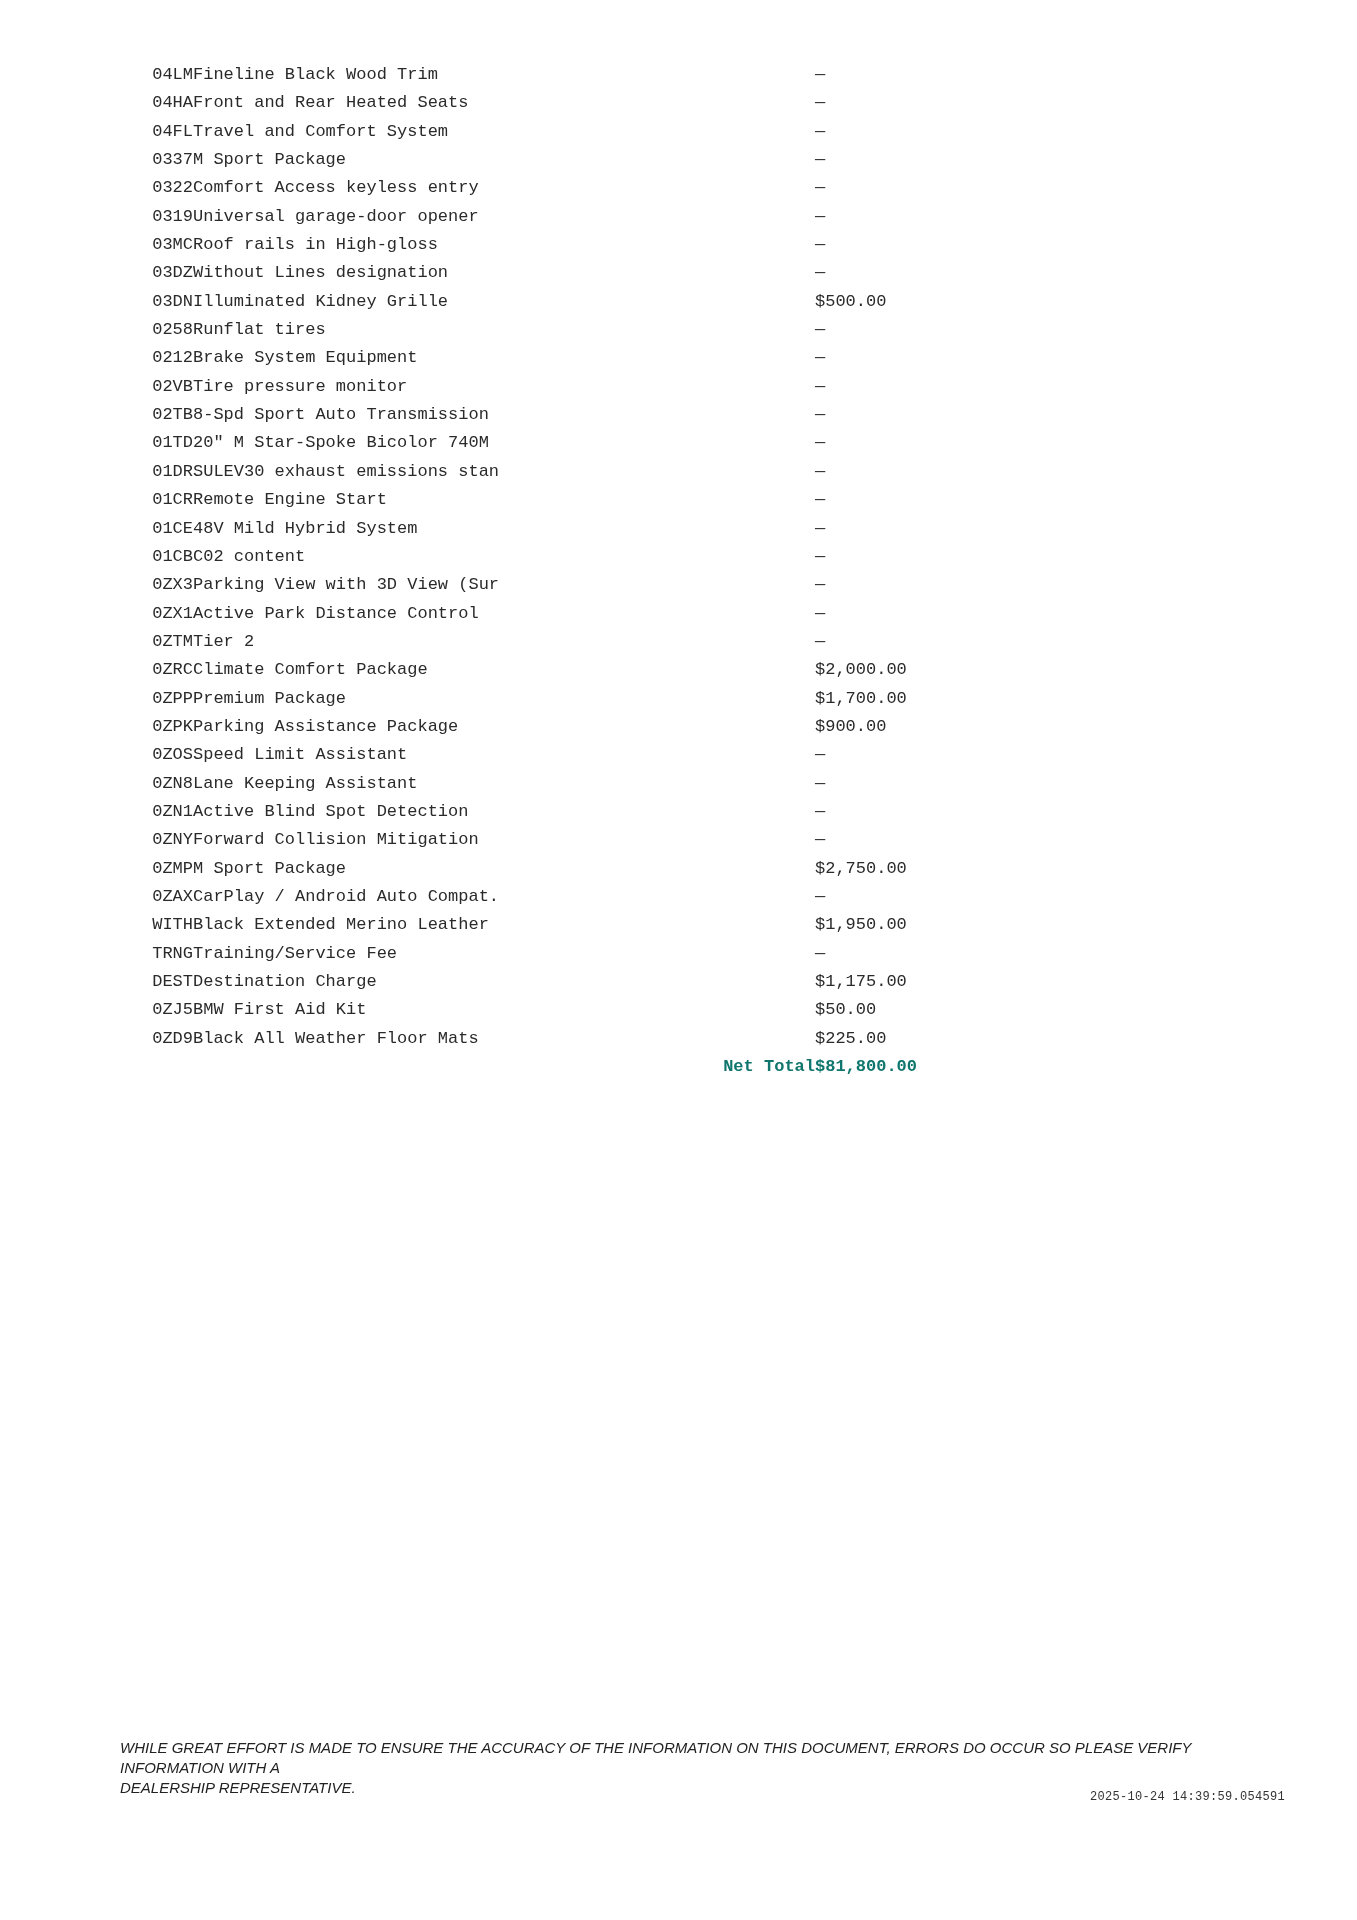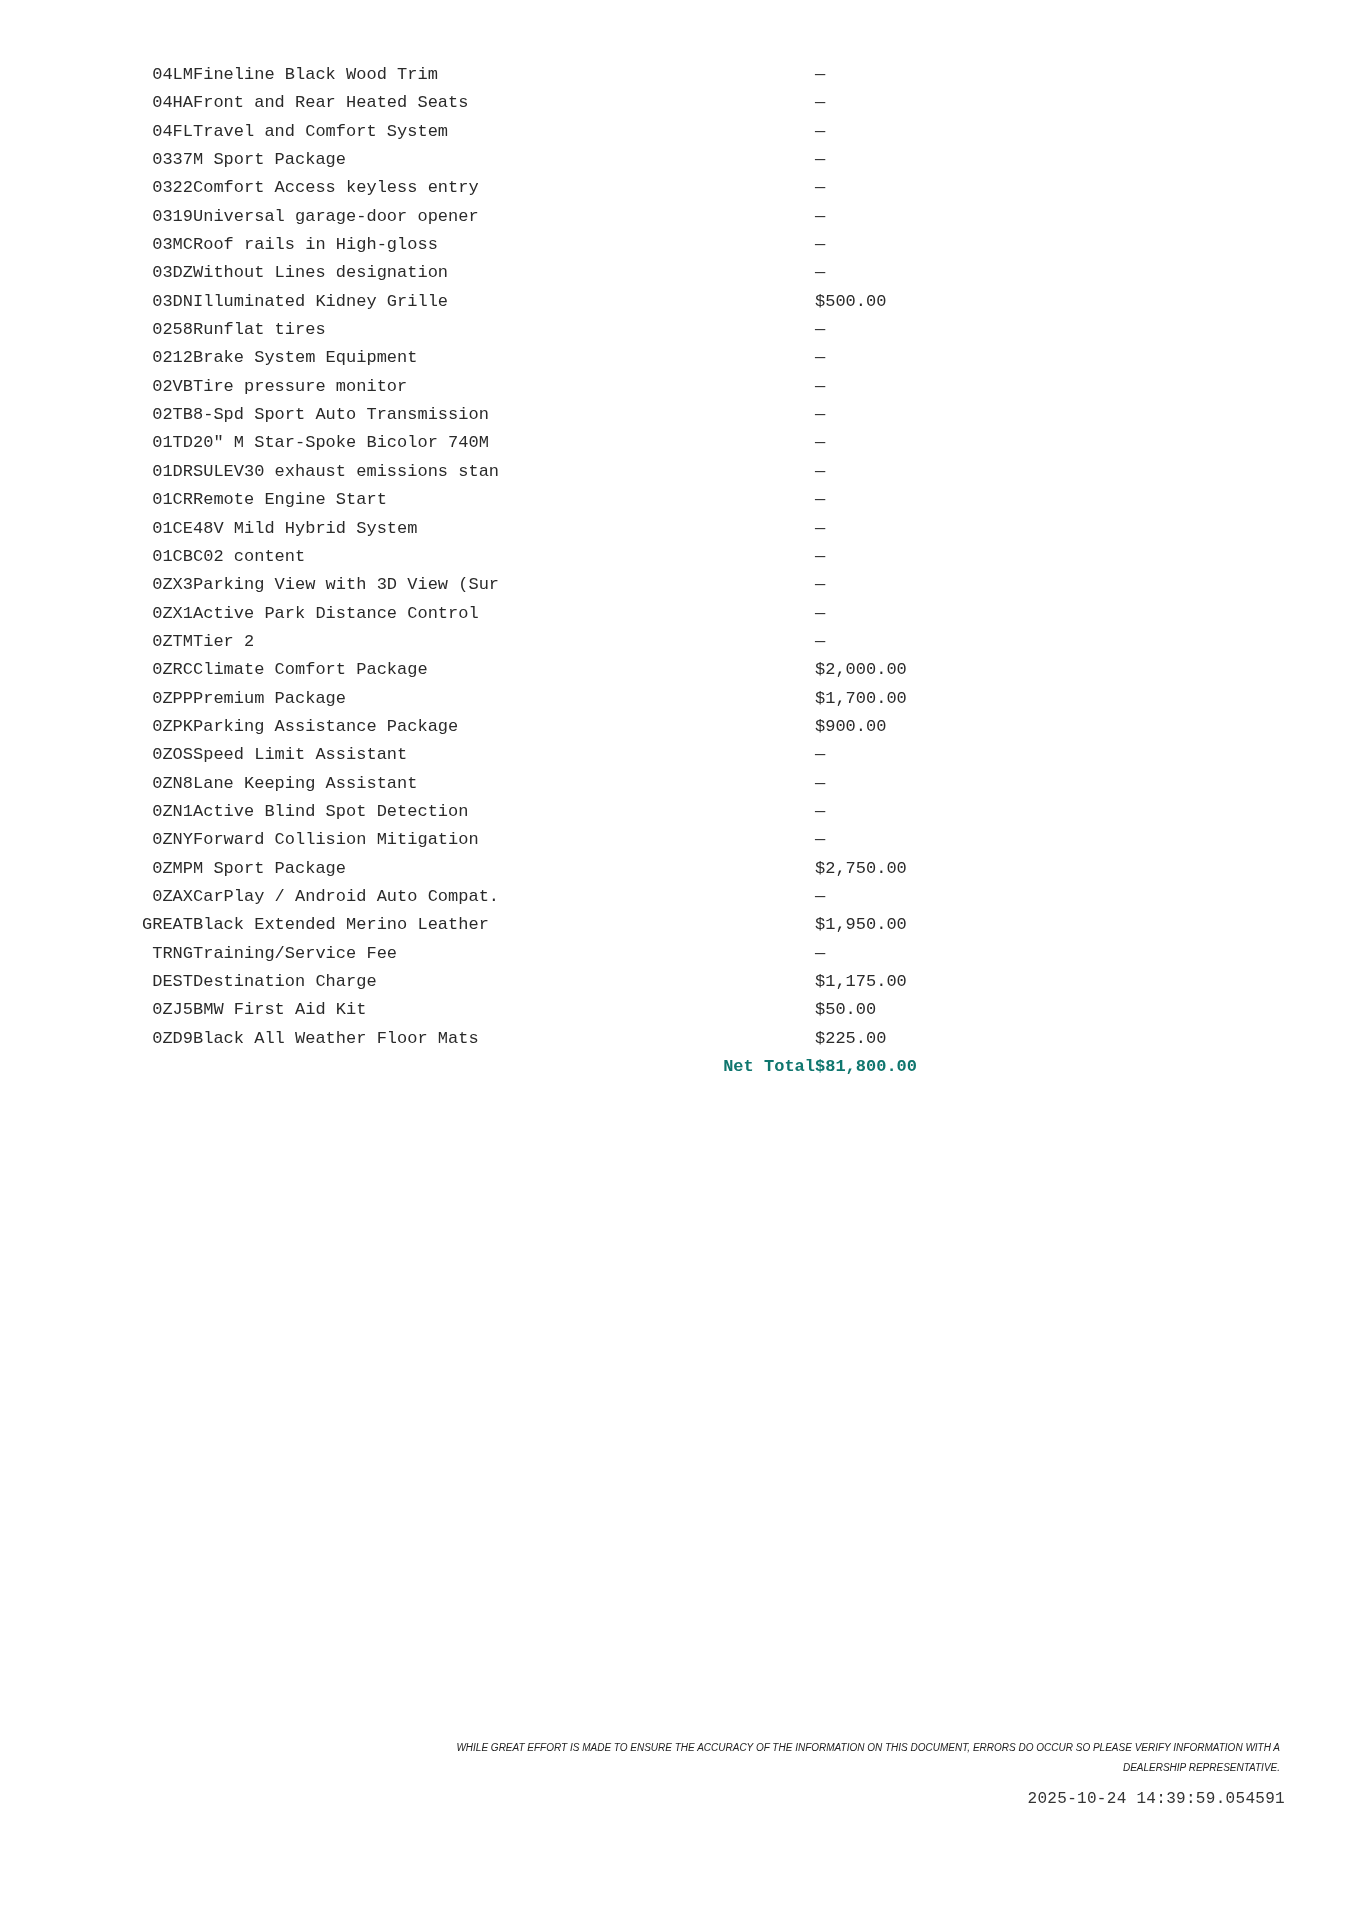--- a/index.html
+++ b/index.html
@@ -224,7 +224,7 @@
         <td class="col-price dash">—</td>
       </tr>
       <tr>
-        <td class="col-code">GREAT</td>
+        <td class="col-code">WITH</td>
         <td class="col-desc">Black Extended Merino Leather</td>
         <td class="col-price">$1,950.00</td>
       </tr>

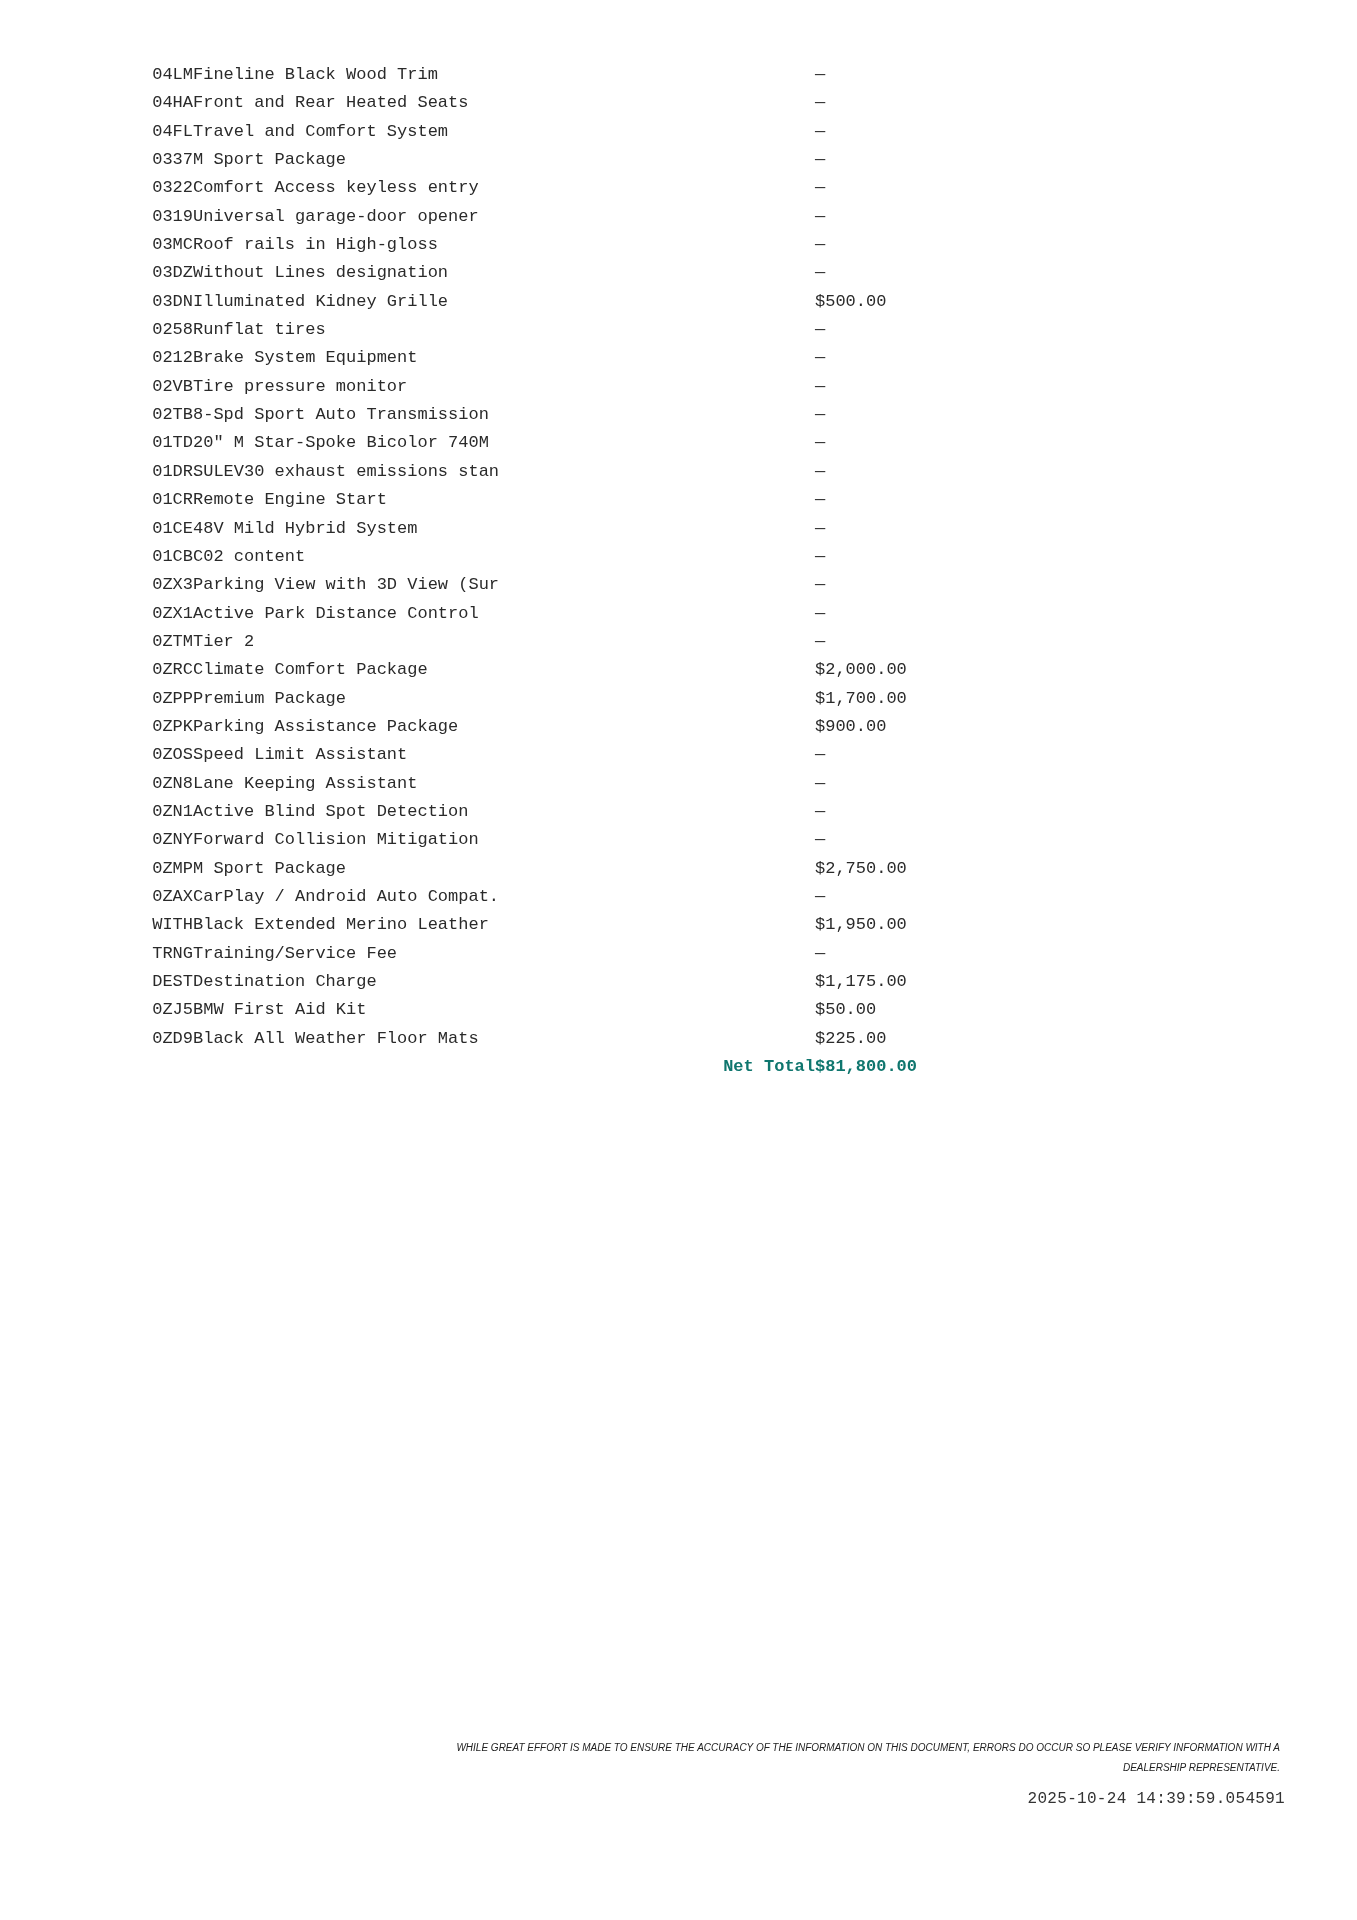--- a/index.html
+++ b/index.html
@@ -51,10 +51,10 @@
       left: 120px;
       width: 1160px;
       top: 1738px;
-      text-align: right;
+      text-align: left;
       font-family: "Liberation Sans", "DejaVu Sans", sans-serif;
       font-style: italic;
-      font-size: 10px;
+      font-size: 15px;
       line-height: 20px;
       color: #222;
     }

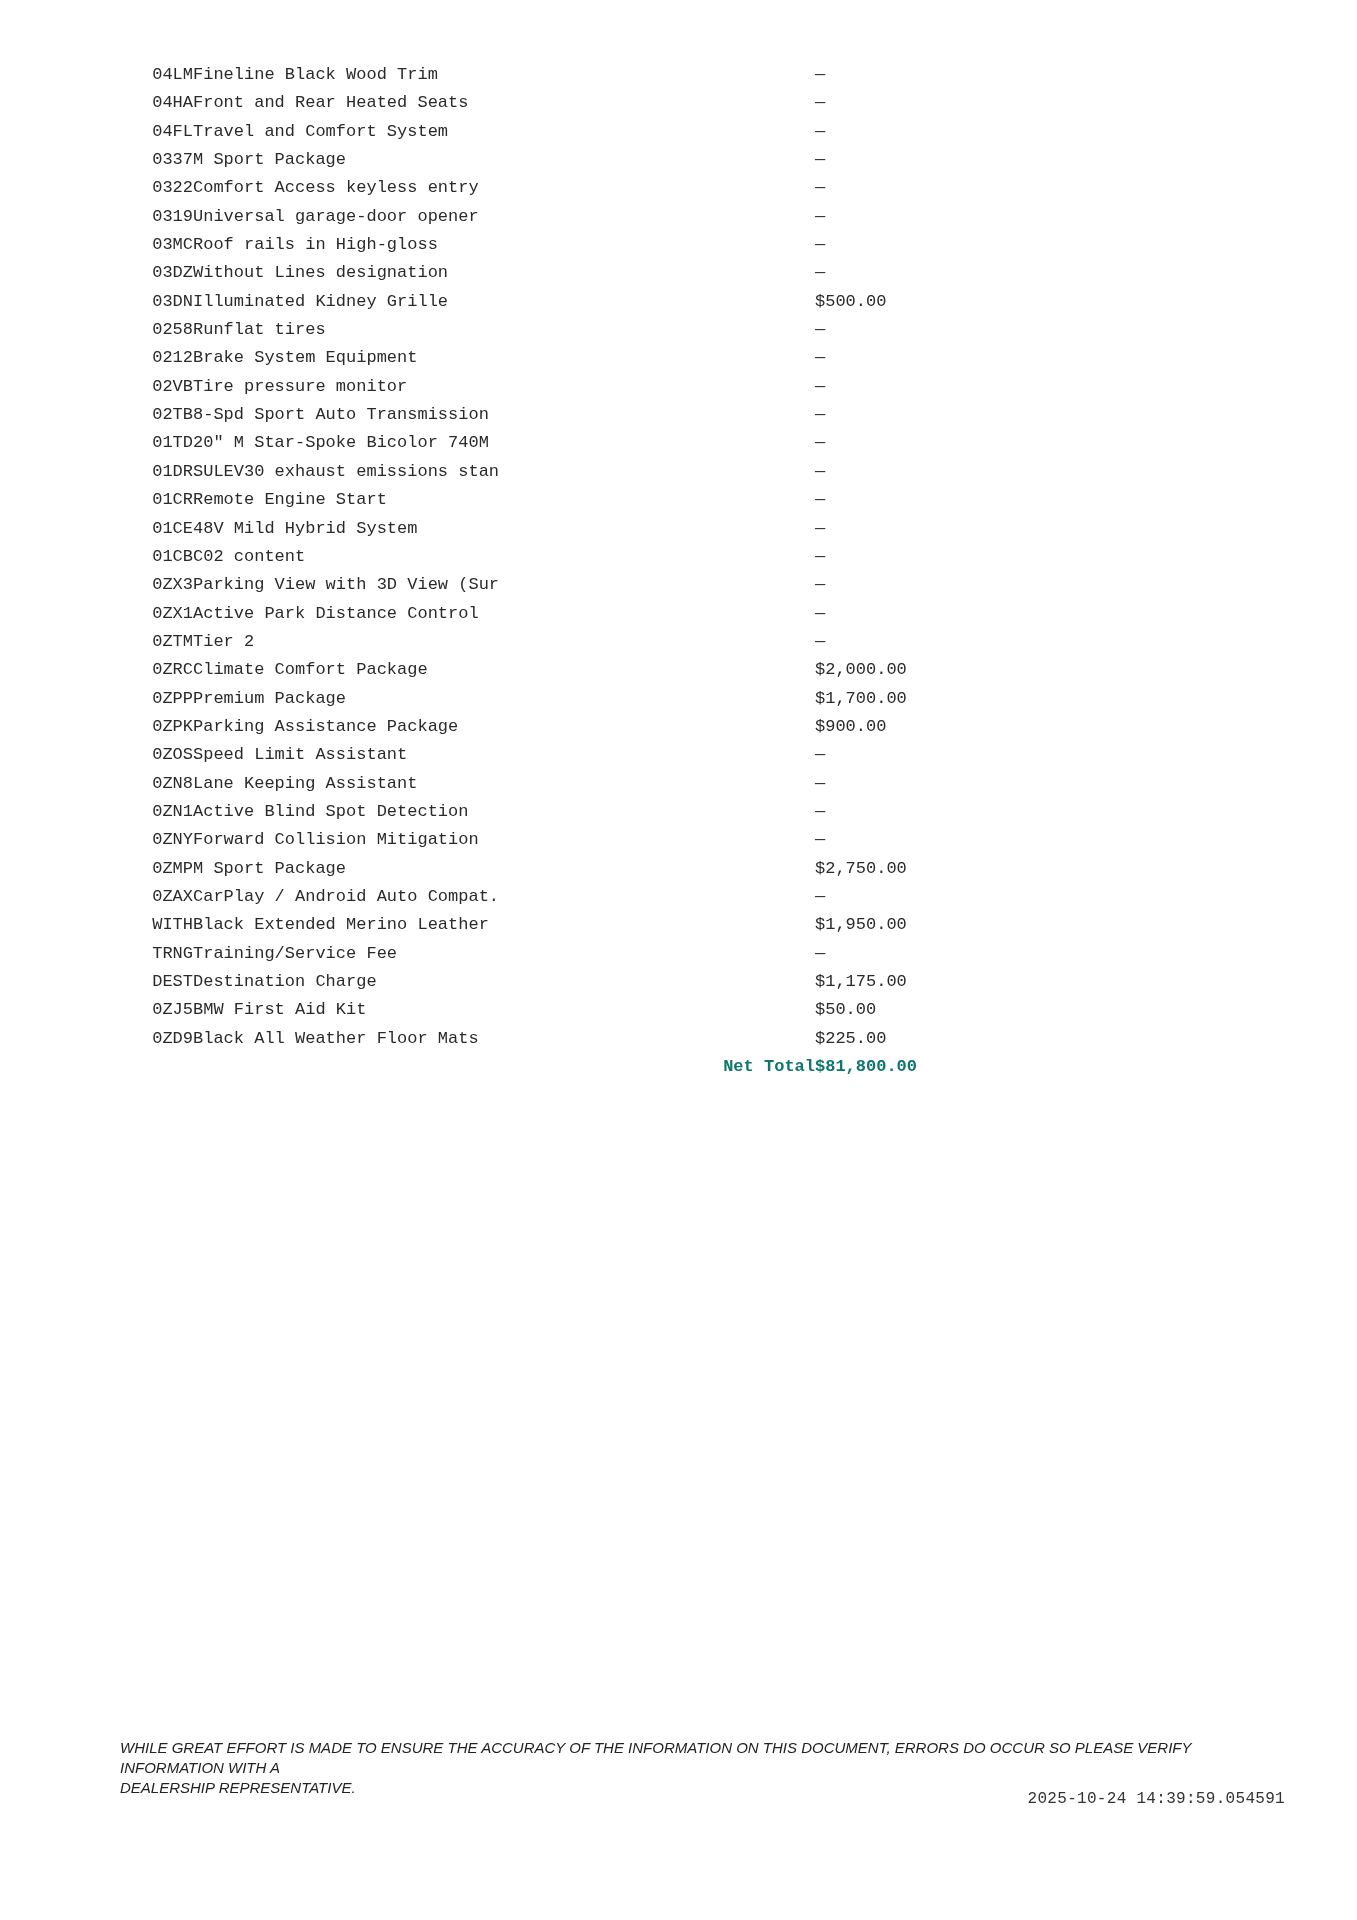--- a/index.html
+++ b/index.html
@@ -63,7 +63,7 @@
       right: 72px;
       top: 1790px;
       font-family: "Liberation Mono", "DejaVu Sans Mono", monospace;
-      font-size: 16px;
+      font-size: 12px;
       color: #333;
       letter-spacing: 0.3px;
     }

